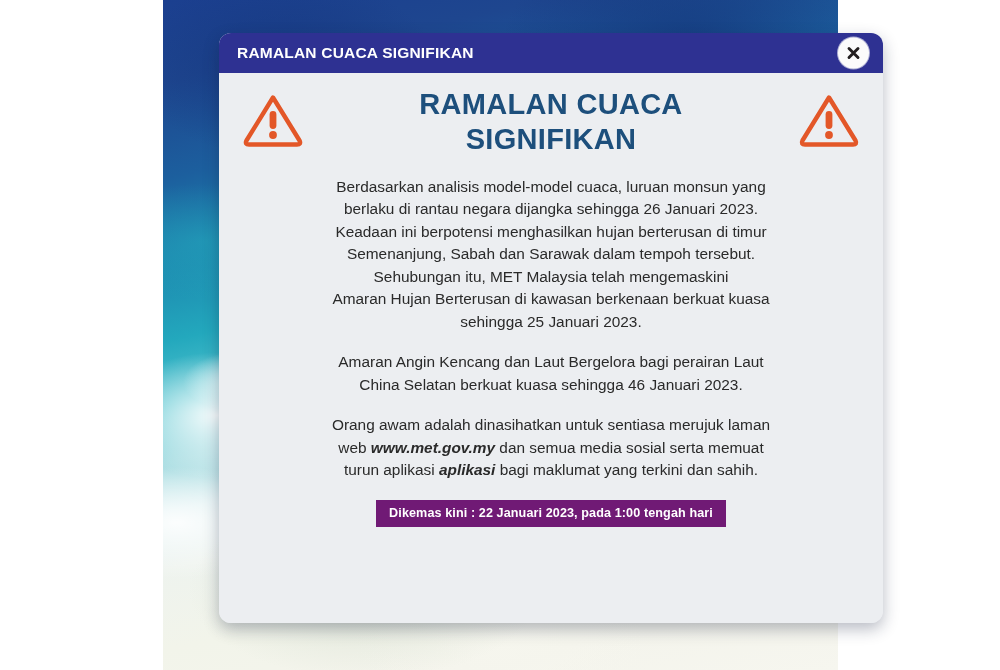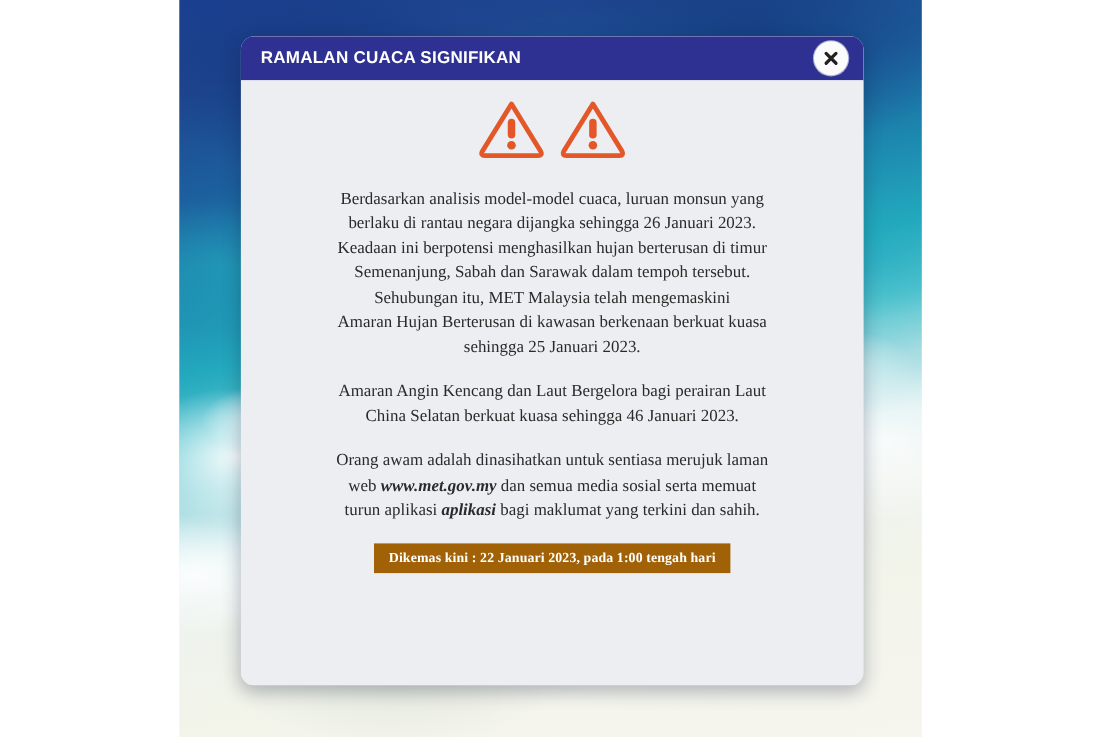--- a/index.html
+++ b/index.html
@@ -81,7 +81,7 @@
     position: absolute;
     left: 219px;
     top: 33px;
-    width: 566px;
+    width: 664px;
     height: 590px;
     border-radius: 12px;
     box-shadow: 0 6px 16px rgba(20,30,60,0.30);

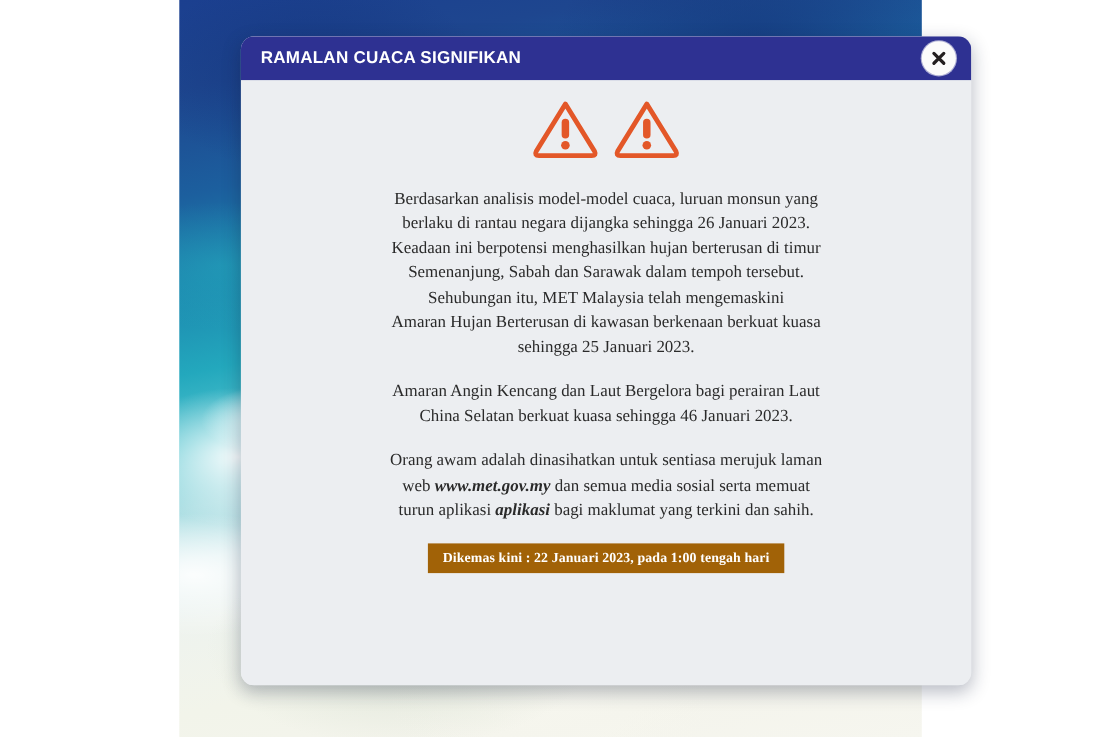--- a/index.html
+++ b/index.html
@@ -212,6 +212,8 @@
           </svg>
         </span>
 
+        <div id="headline">RAMALAN CUACA
+SIGNIFIKAN</div>
 
         <span class="warn-tri">
           <svg width="64" height="60" viewBox="0 0 64 60">

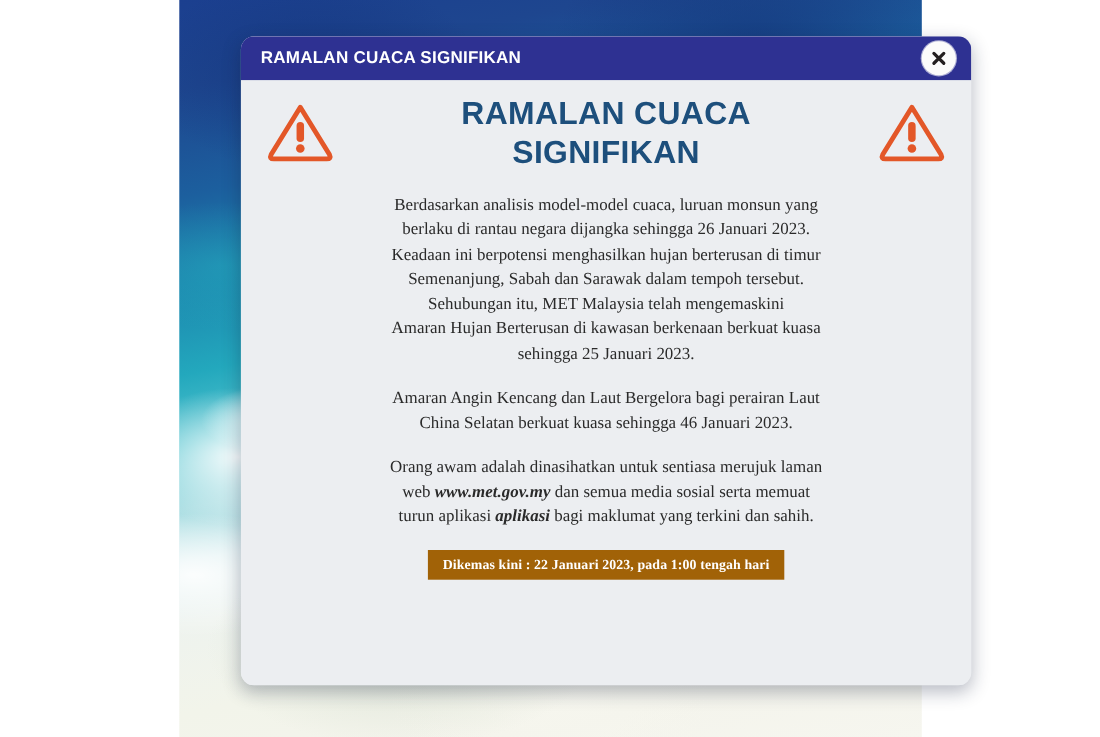--- a/index.html
+++ b/index.html
@@ -157,7 +157,6 @@
     color: #2a2a2a;
     font-size: 15.4px;
     line-height: 1.46;
-    font-family: Liberation Serif, serif;
   }
   .para { margin: 0 0 18px 0; white-space: pre-line; }
   .para:last-child { margin-bottom: 0; }

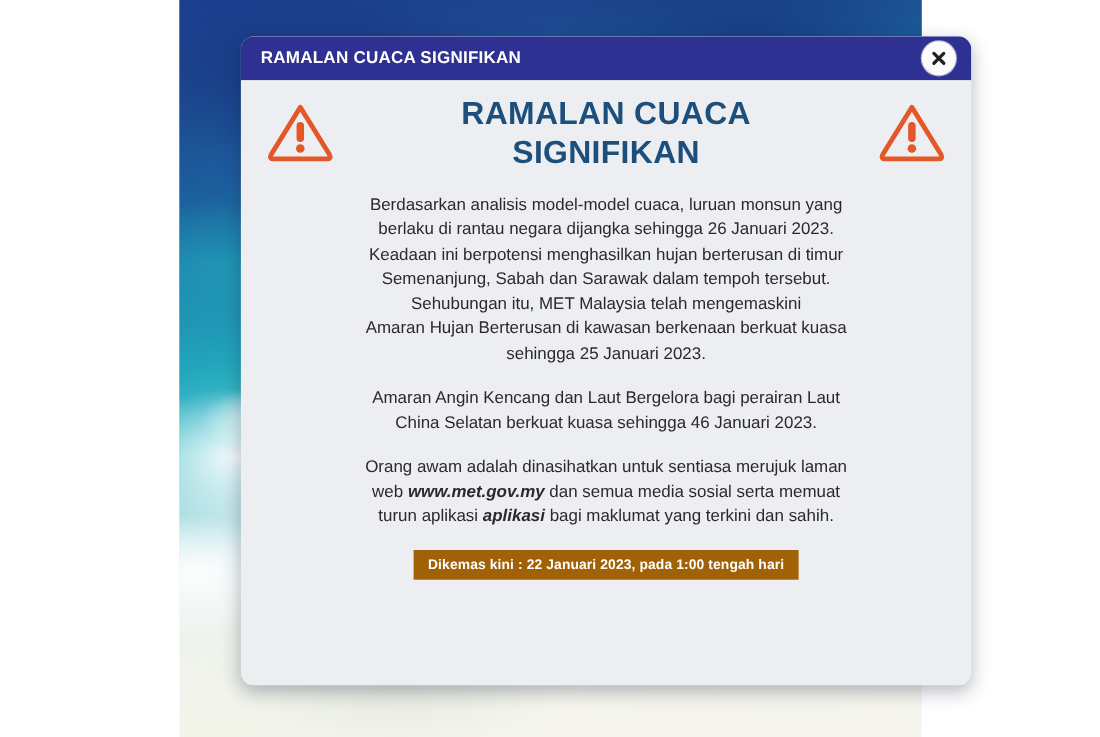--- a/index.html
+++ b/index.html
@@ -169,7 +169,7 @@
     justify-content: center;
   }
   #timestamp {
-    background: #a16207;
+    background: #701a75;
     color: #ffffff;
     font-size: 12.6px;
     font-weight: 700;

